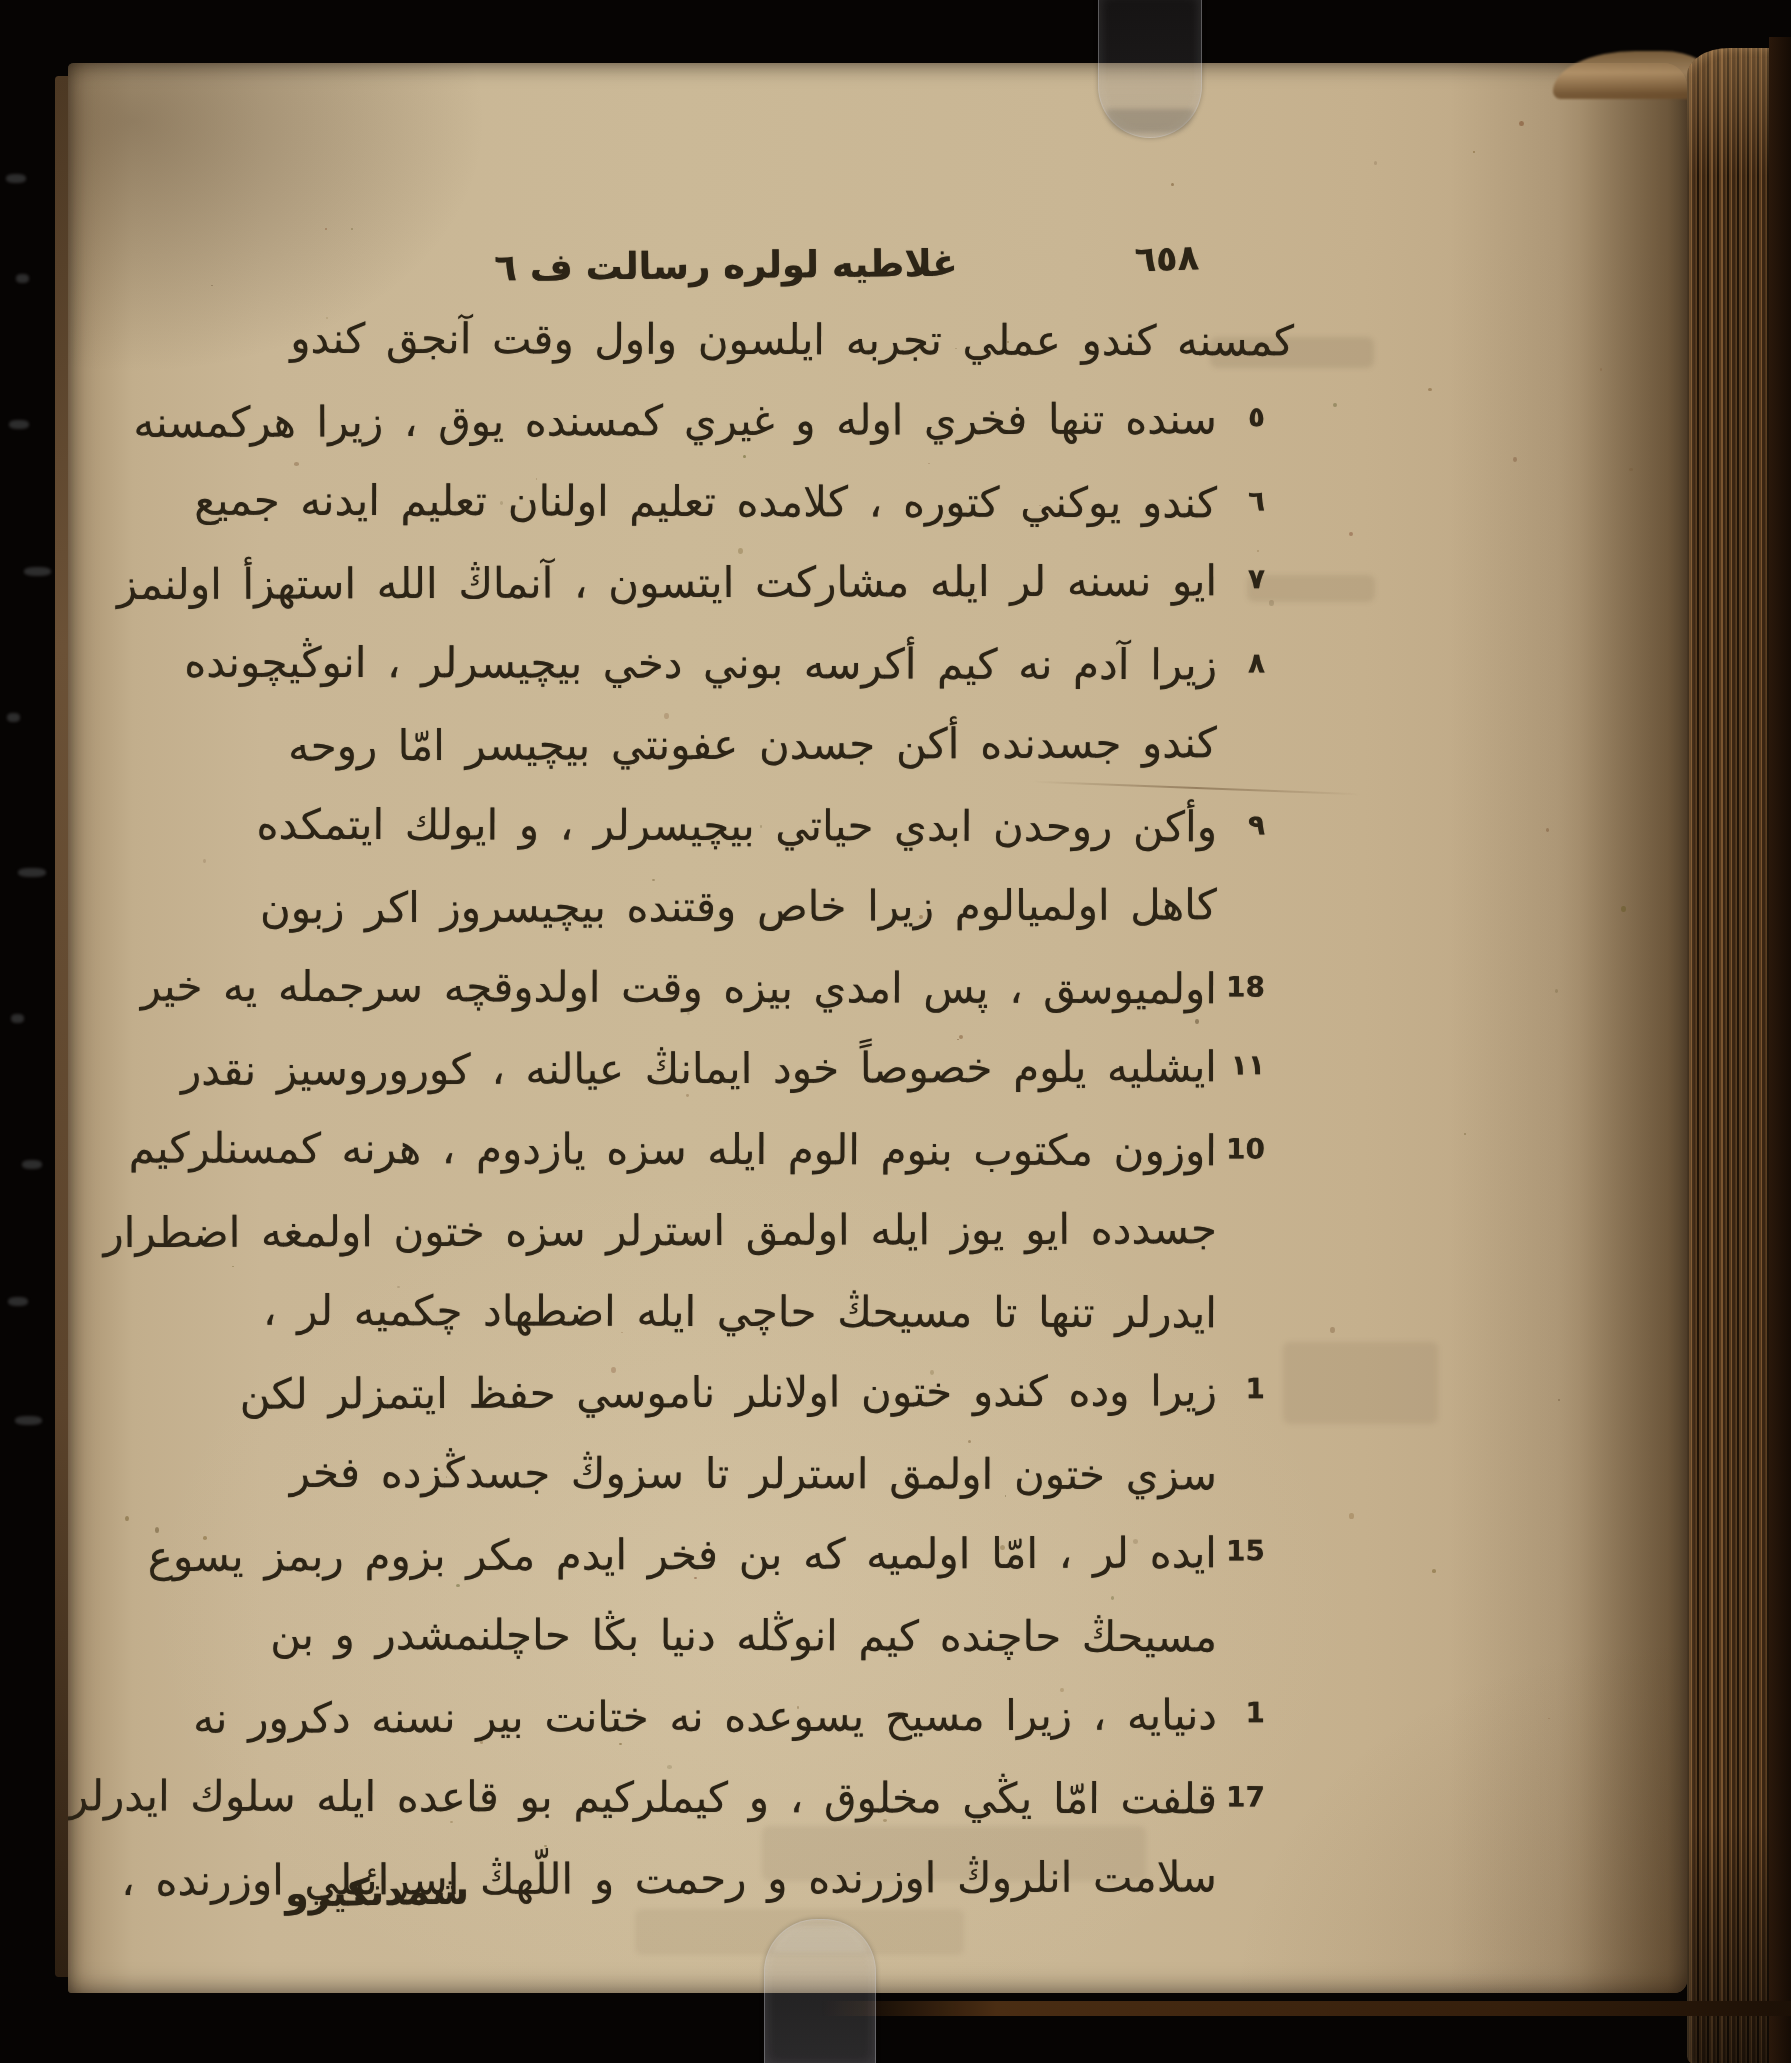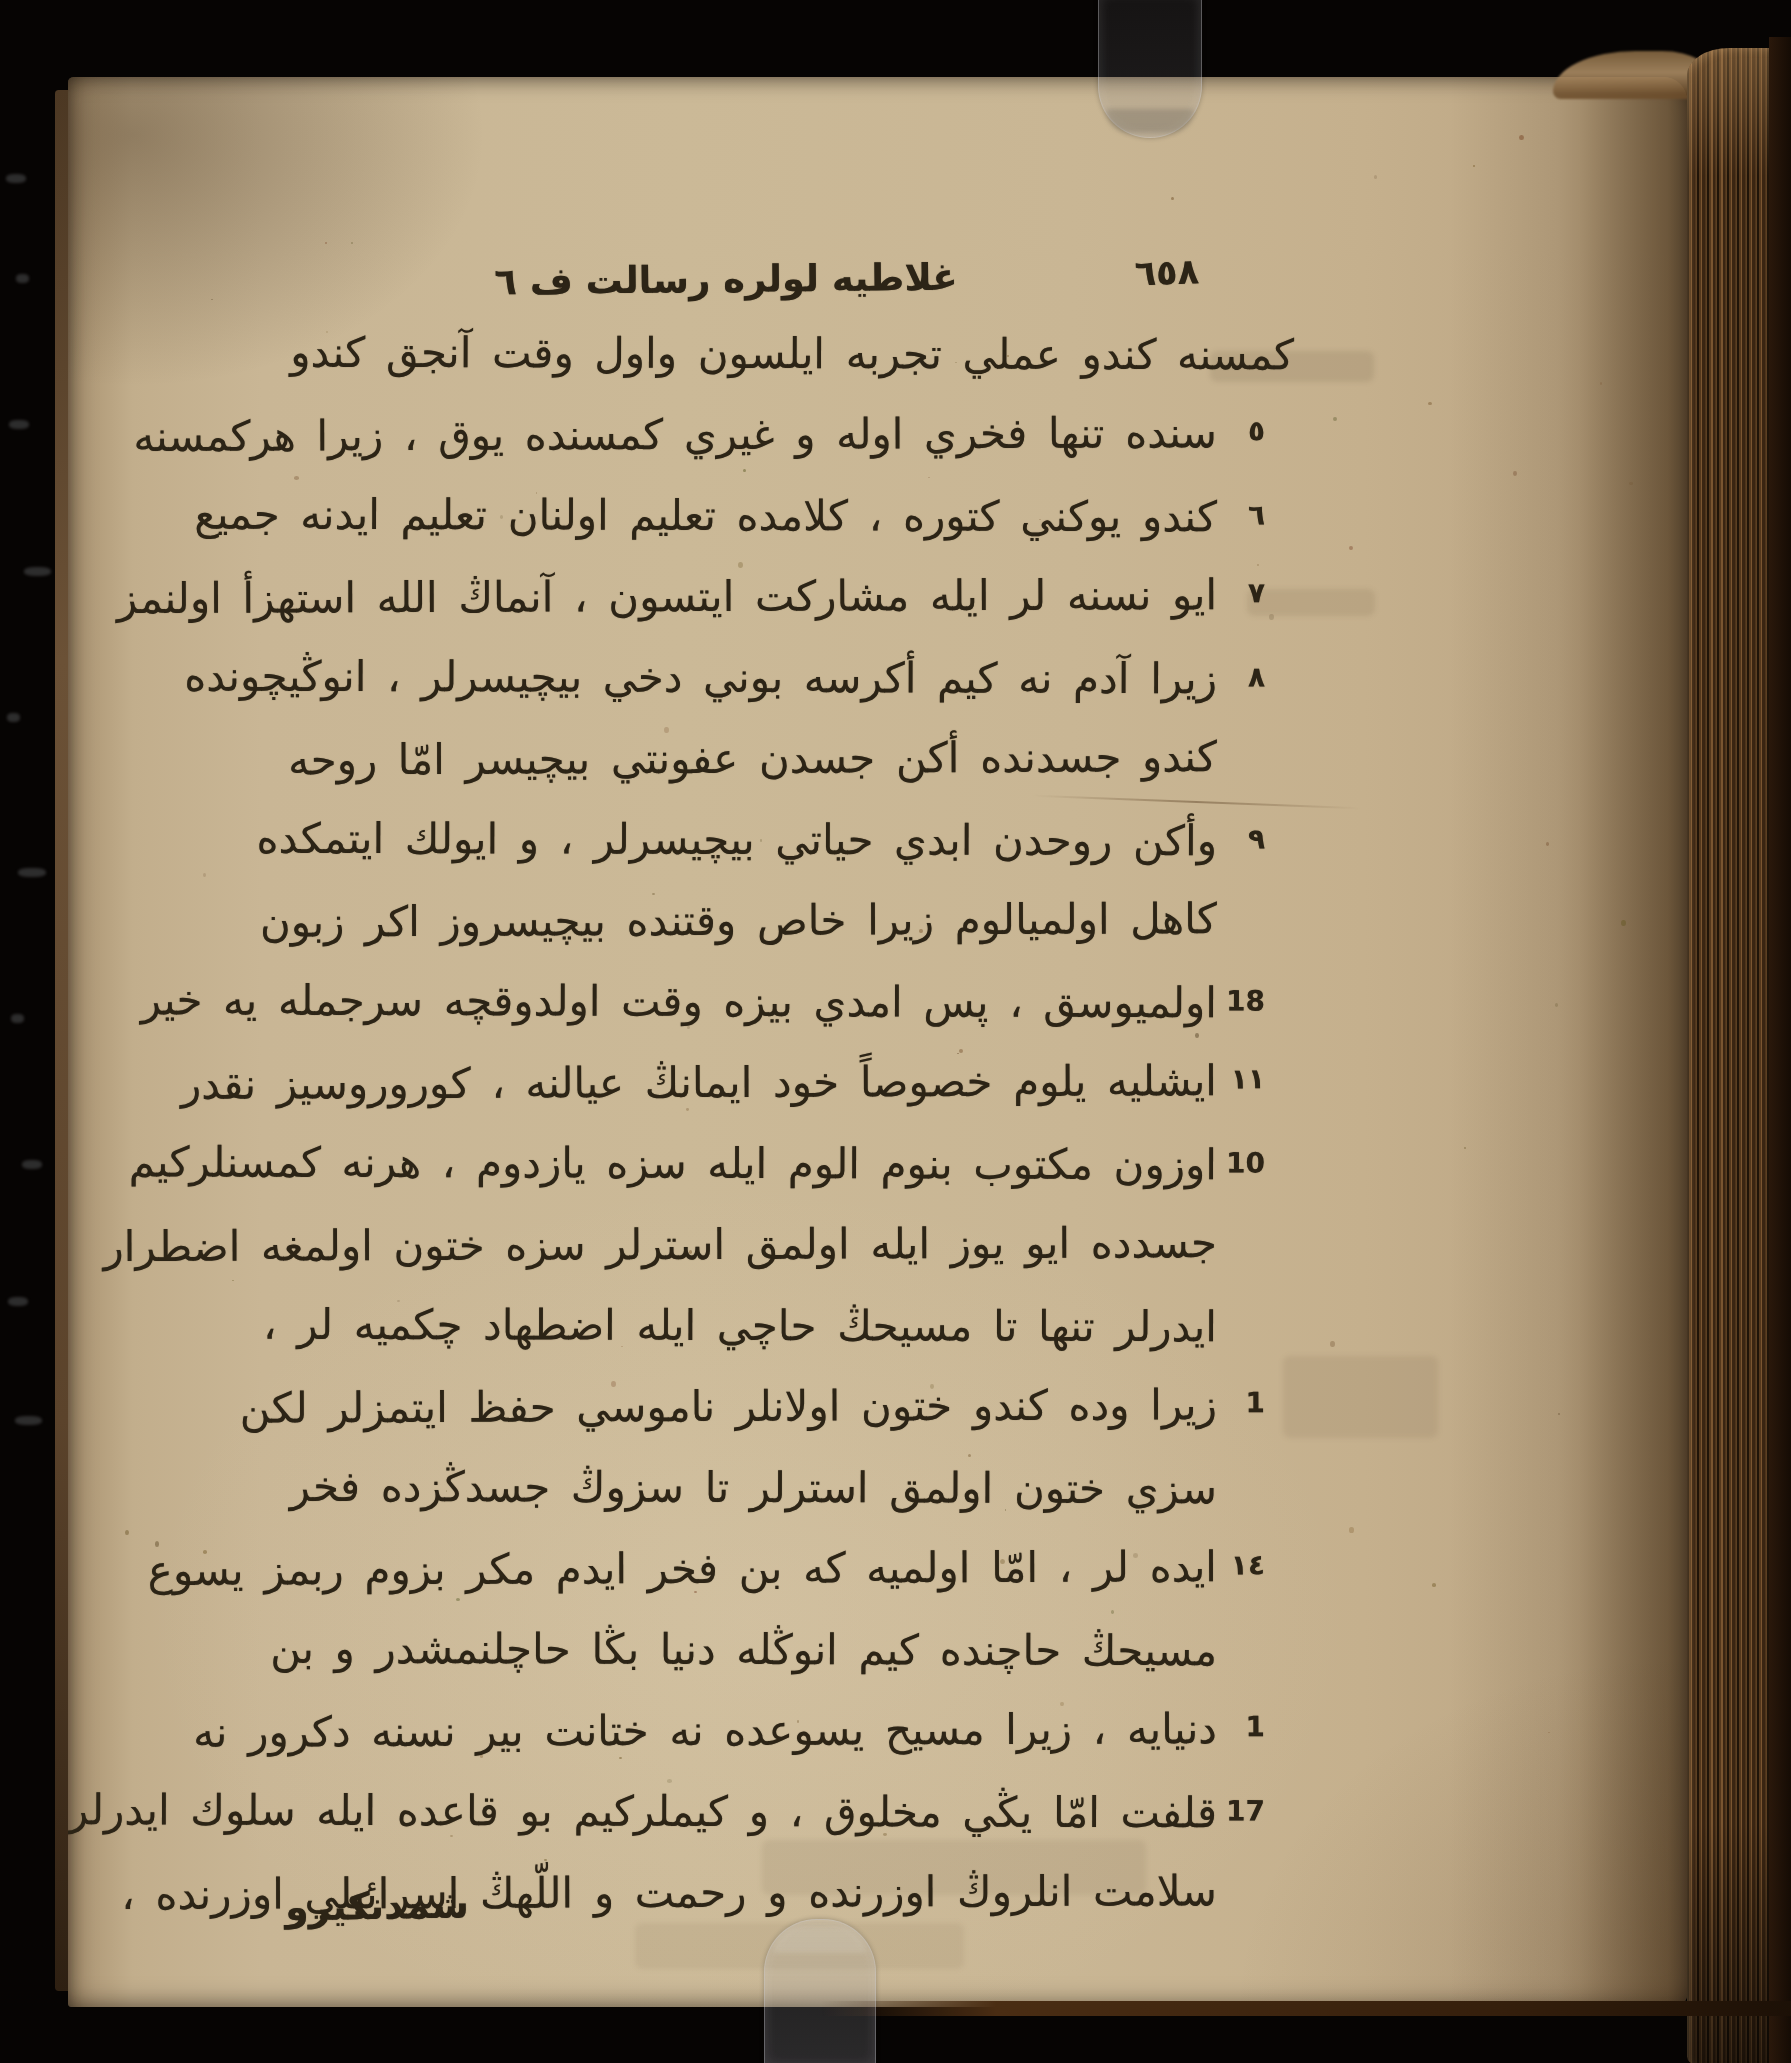--- a/index.html
+++ b/index.html
@@ -16,7 +16,7 @@
 
   
   .paper{
-    position:absolute;left:68px;top:77px;width:1619px;height:1930px;
+    position:absolute;left:68px;top:63px;width:1619px;height:1930px;
     background:
       radial-gradient(ellipse 640px 457px at 4% 3%, rgba(62,44,26,.38), rgba(62,44,26,0) 55%),
       radial-gradient(ellipse 822px 640px at 100% 100%, rgba(90,64,38,.20), rgba(90,64,38,0) 55%),

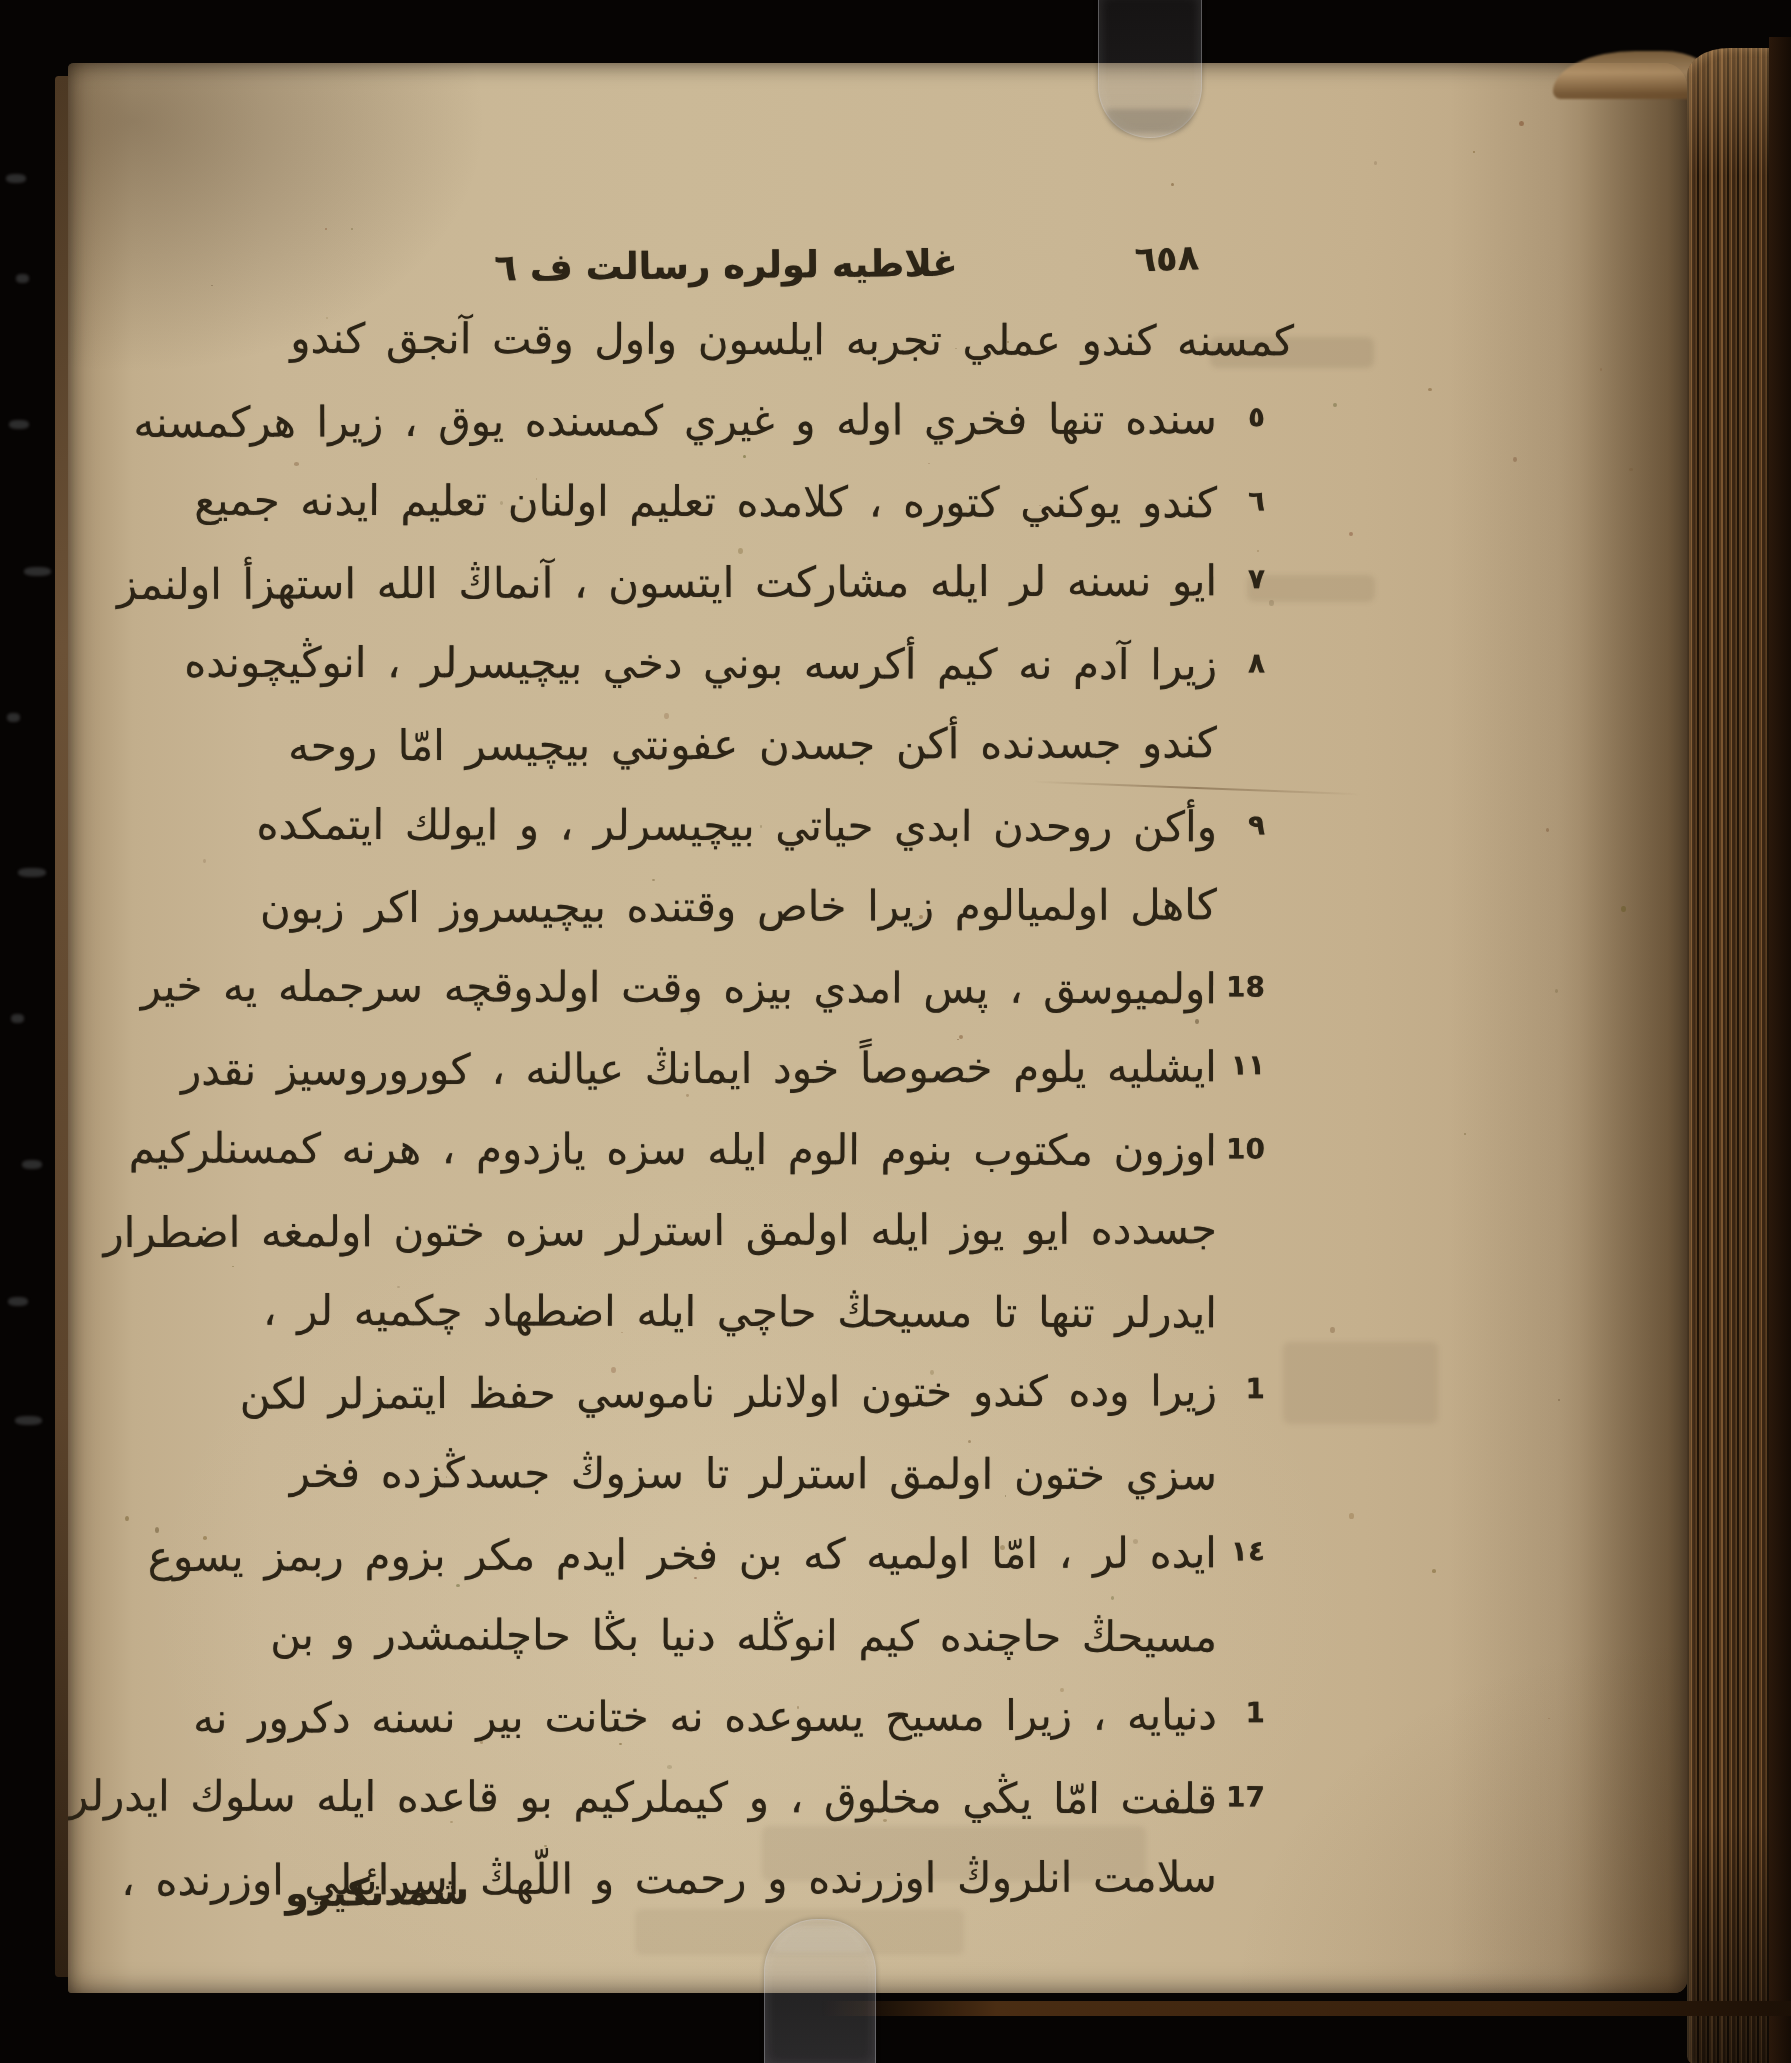--- a/index.html
+++ b/index.html
@@ -297,7 +297,7 @@
           <span class="ltxt">سزي ختون اولمق استرلر تا سزوڭ جسدڭزده فخر</span>
         </div>
         <div class="tline ink">
-          <span class="vnum">١٤</span>
+          <span class="vnum">15</span>
           <span class="ltxt">ايده لر ، امّا اولميه كه بن فخر ايدم مكر بزوم ربمز يسوع</span>
         </div>
         <div class="tline ink">

